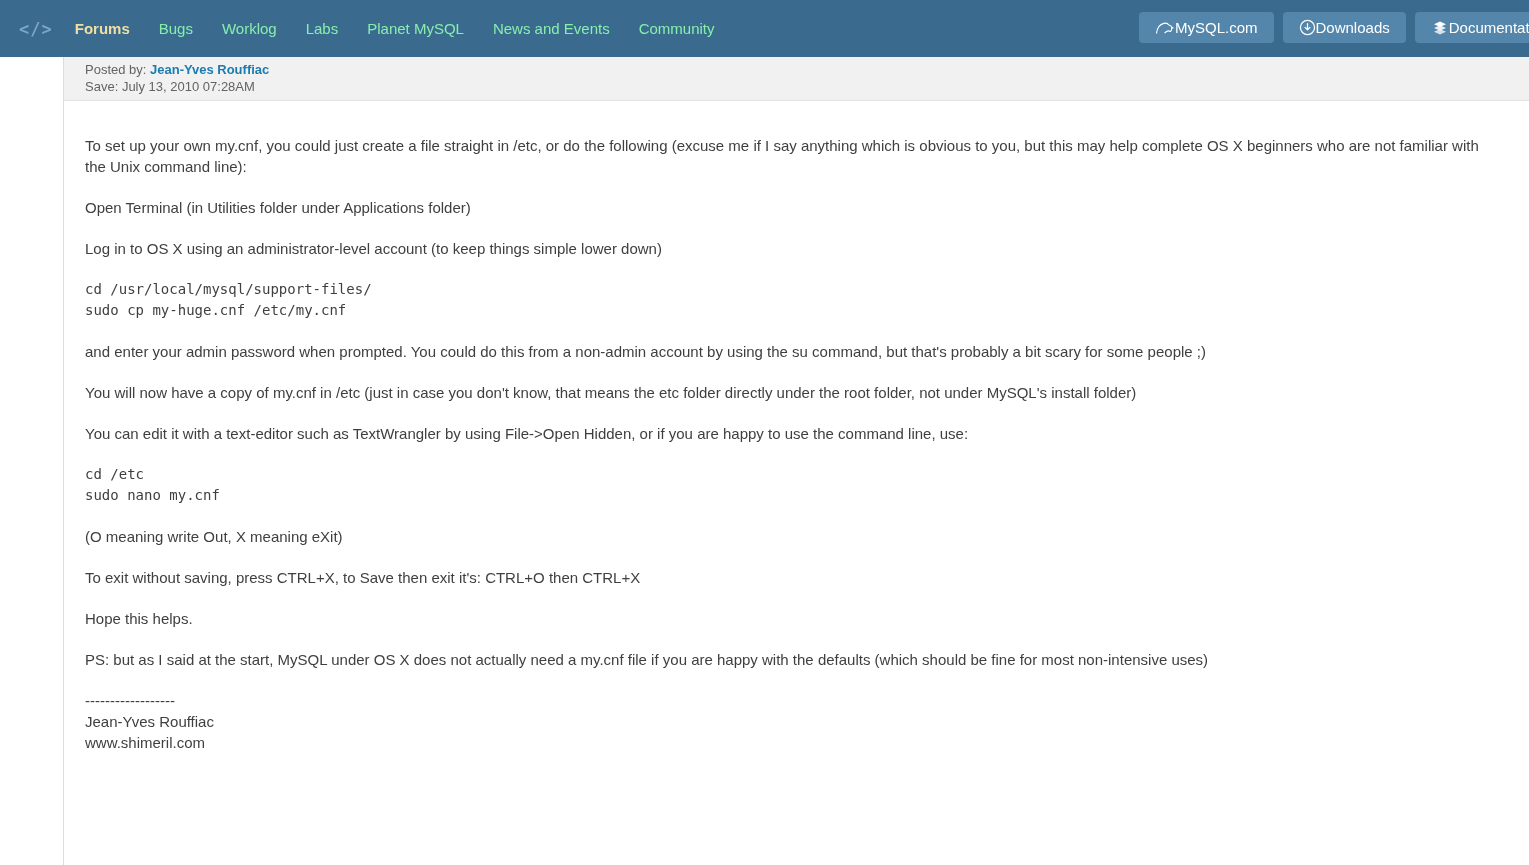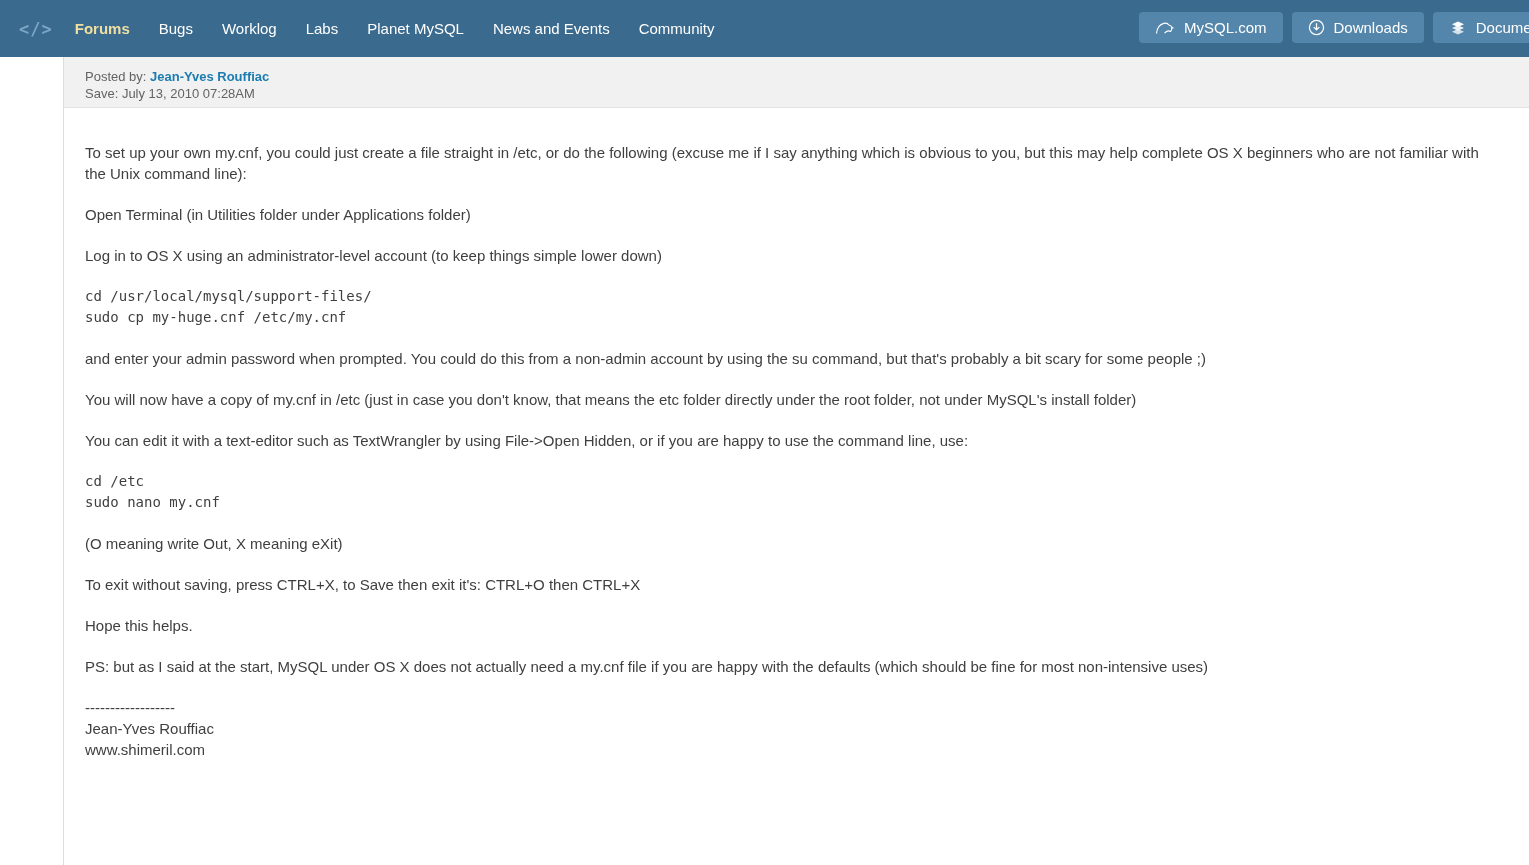--- a/index.html
+++ b/index.html
@@ -12,7 +12,7 @@
   .code-glyph { margin:0 22px 0 19px; color:#7ba6c6; font-weight:bold; font-size:17px; letter-spacing:1px;
                 font-family:"DejaVu Sans Mono",monospace; user-select:none; }
   .nav-links { display:flex; }
-  .nav-link { color:#ffffff; font-size:15px; margin-right:29px; text-decoration:none; cursor:pointer; white-space:nowrap; }
+  .nav-link { color:#86efac; font-size:15px; margin-right:29px; text-decoration:none; cursor:pointer; white-space:nowrap; }
   .nav-link.active { color:#f0dfa2; font-weight:bold; }
   .nav-buttons { position:absolute; left:1139px; top:12px; display:flex; gap:9px; white-space:nowrap; }
   .nav-btn { display:flex; align-items:center; gap:9px; height:31px; padding:0 16px;

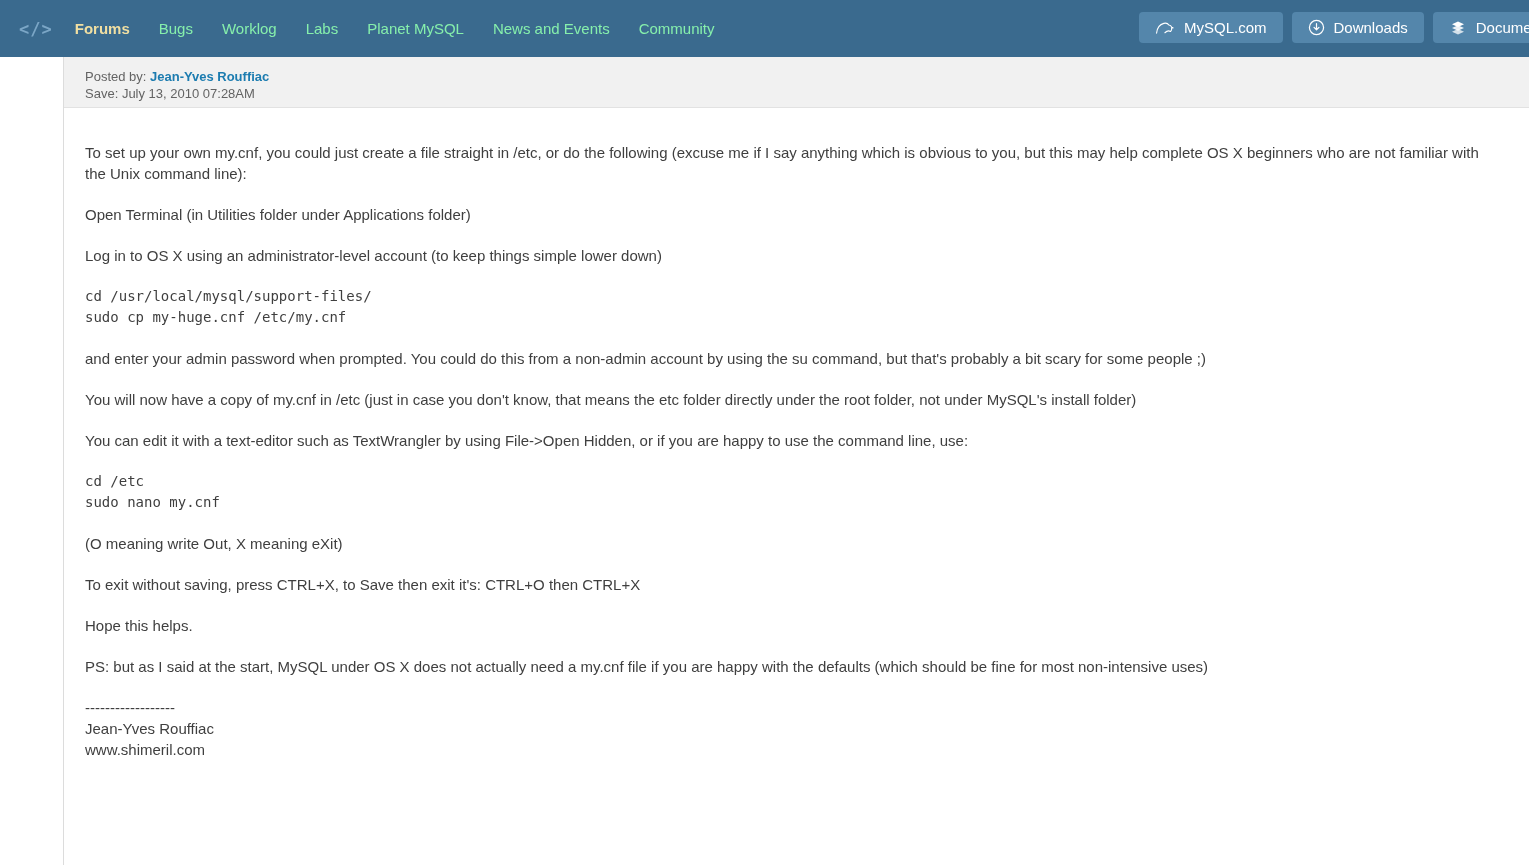--- a/index.html
+++ b/index.html
@@ -15,7 +15,7 @@
   .nav-link { color:#86efac; font-size:15px; margin-right:29px; text-decoration:none; cursor:pointer; white-space:nowrap; }
   .nav-link.active { color:#f0dfa2; font-weight:bold; }
   .nav-buttons { position:absolute; left:1139px; top:12px; display:flex; gap:9px; white-space:nowrap; }
-  .nav-btn { display:flex; align-items:center; gap:9px; height:31px; padding:0 16px;
+  .nav-btn { display:flex; align-items:center; height:31px; padding:0 16px;
              background:#5486ab; border-radius:4px; color:#ffffff; font-size:15px;
              text-decoration:none; cursor:pointer; flex:none; }
   .btn-icon { display:flex; align-items:center; }

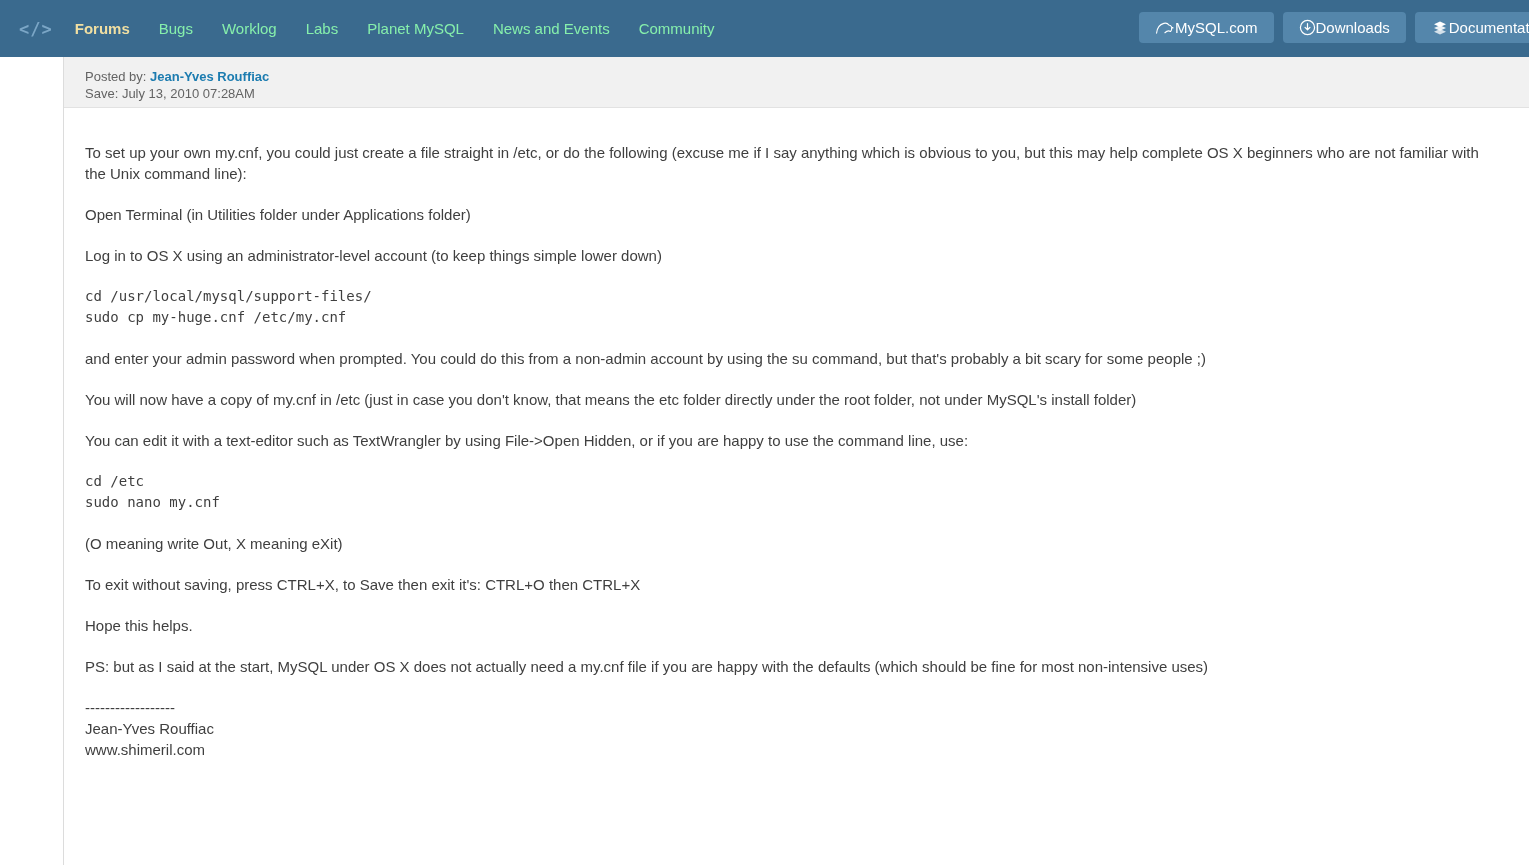--- a/index.html
+++ b/index.html
@@ -22,7 +22,7 @@
 
   
   .content-col { margin-left:63px; border-left:1px solid #dcdcdc; min-height:808px; background:#ffffff; }
-  .post-header { background:#f1f1f1; border-bottom:1px solid #e2e2e2; padding:11px 20px 5px 21px;
+  .post-header { background:#f1f1f1; border-bottom:1px solid #e2e2e2; padding:4px 20px 5px 21px;
                  font-size:13px; line-height:17px; color:#636363; }
   .post-author-link { color:#1c7cb0; font-weight:bold; text-decoration:none; cursor:pointer; }
 

